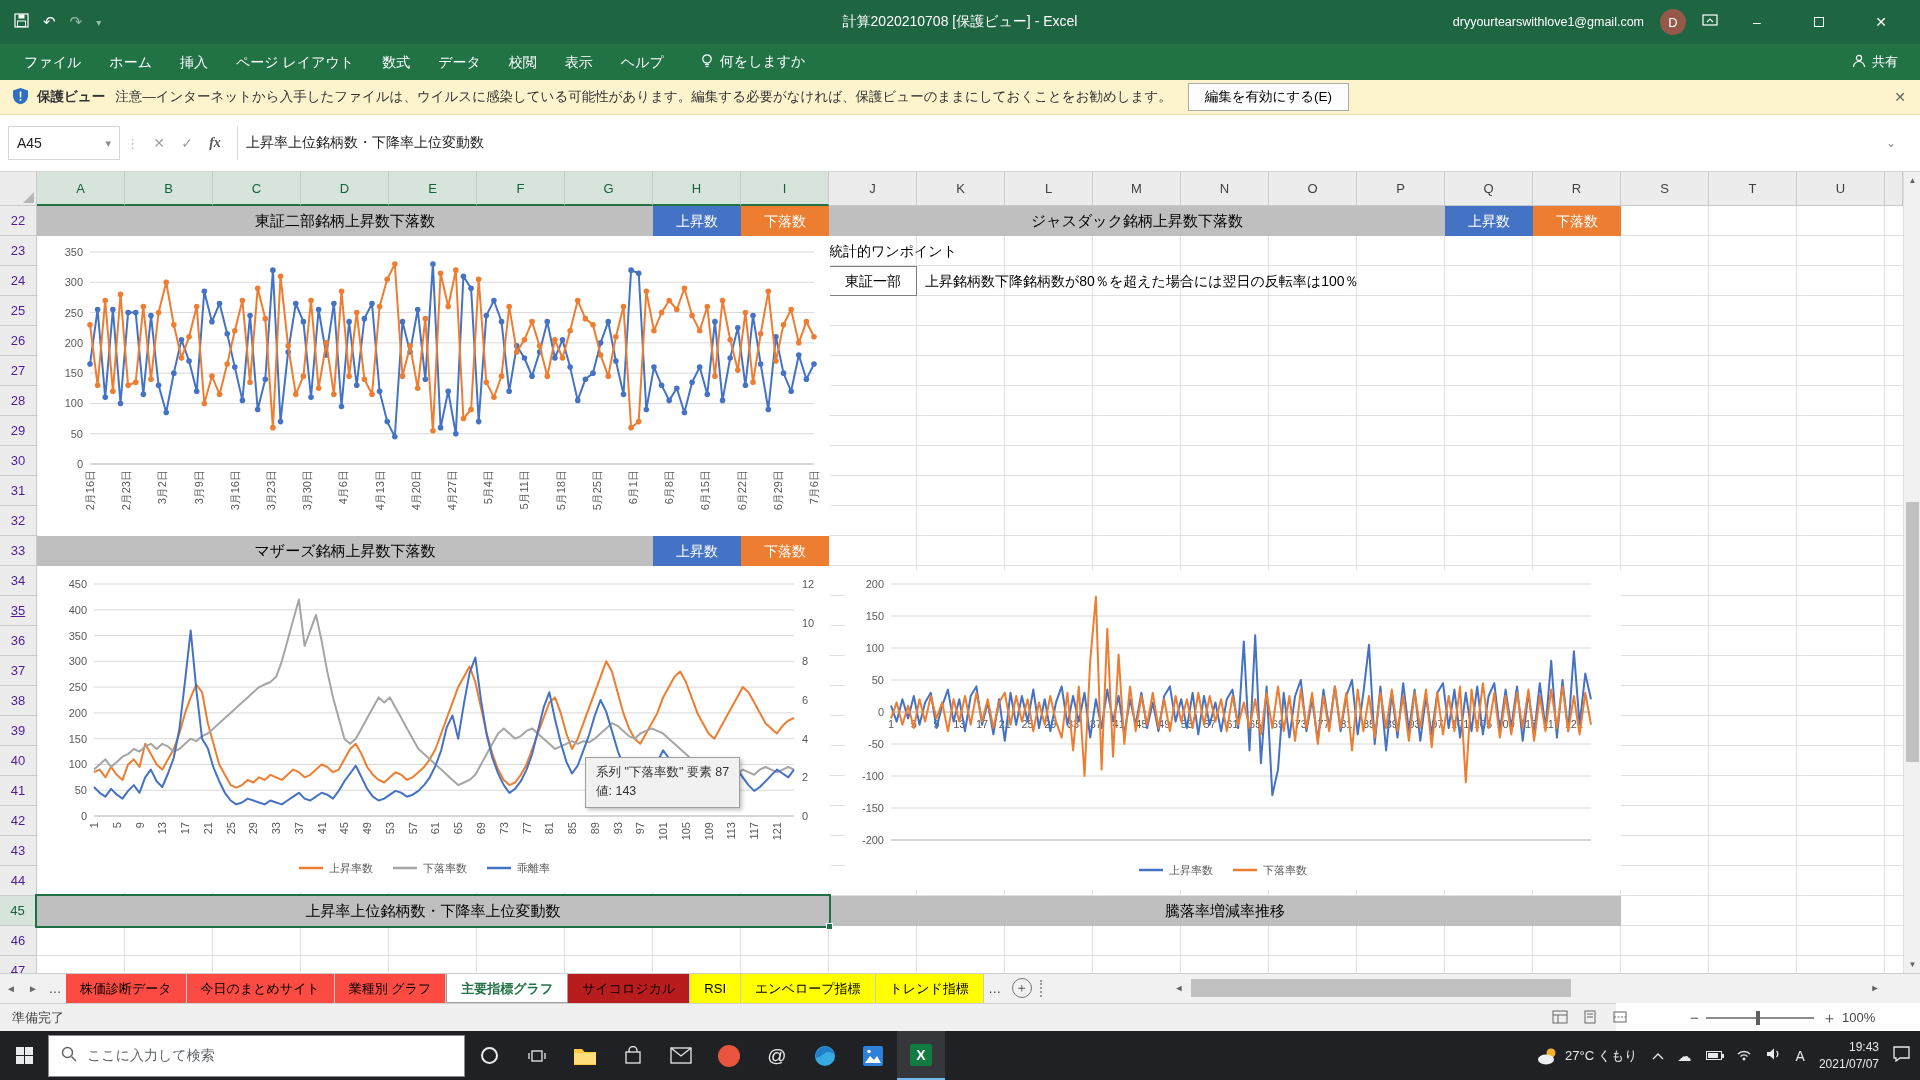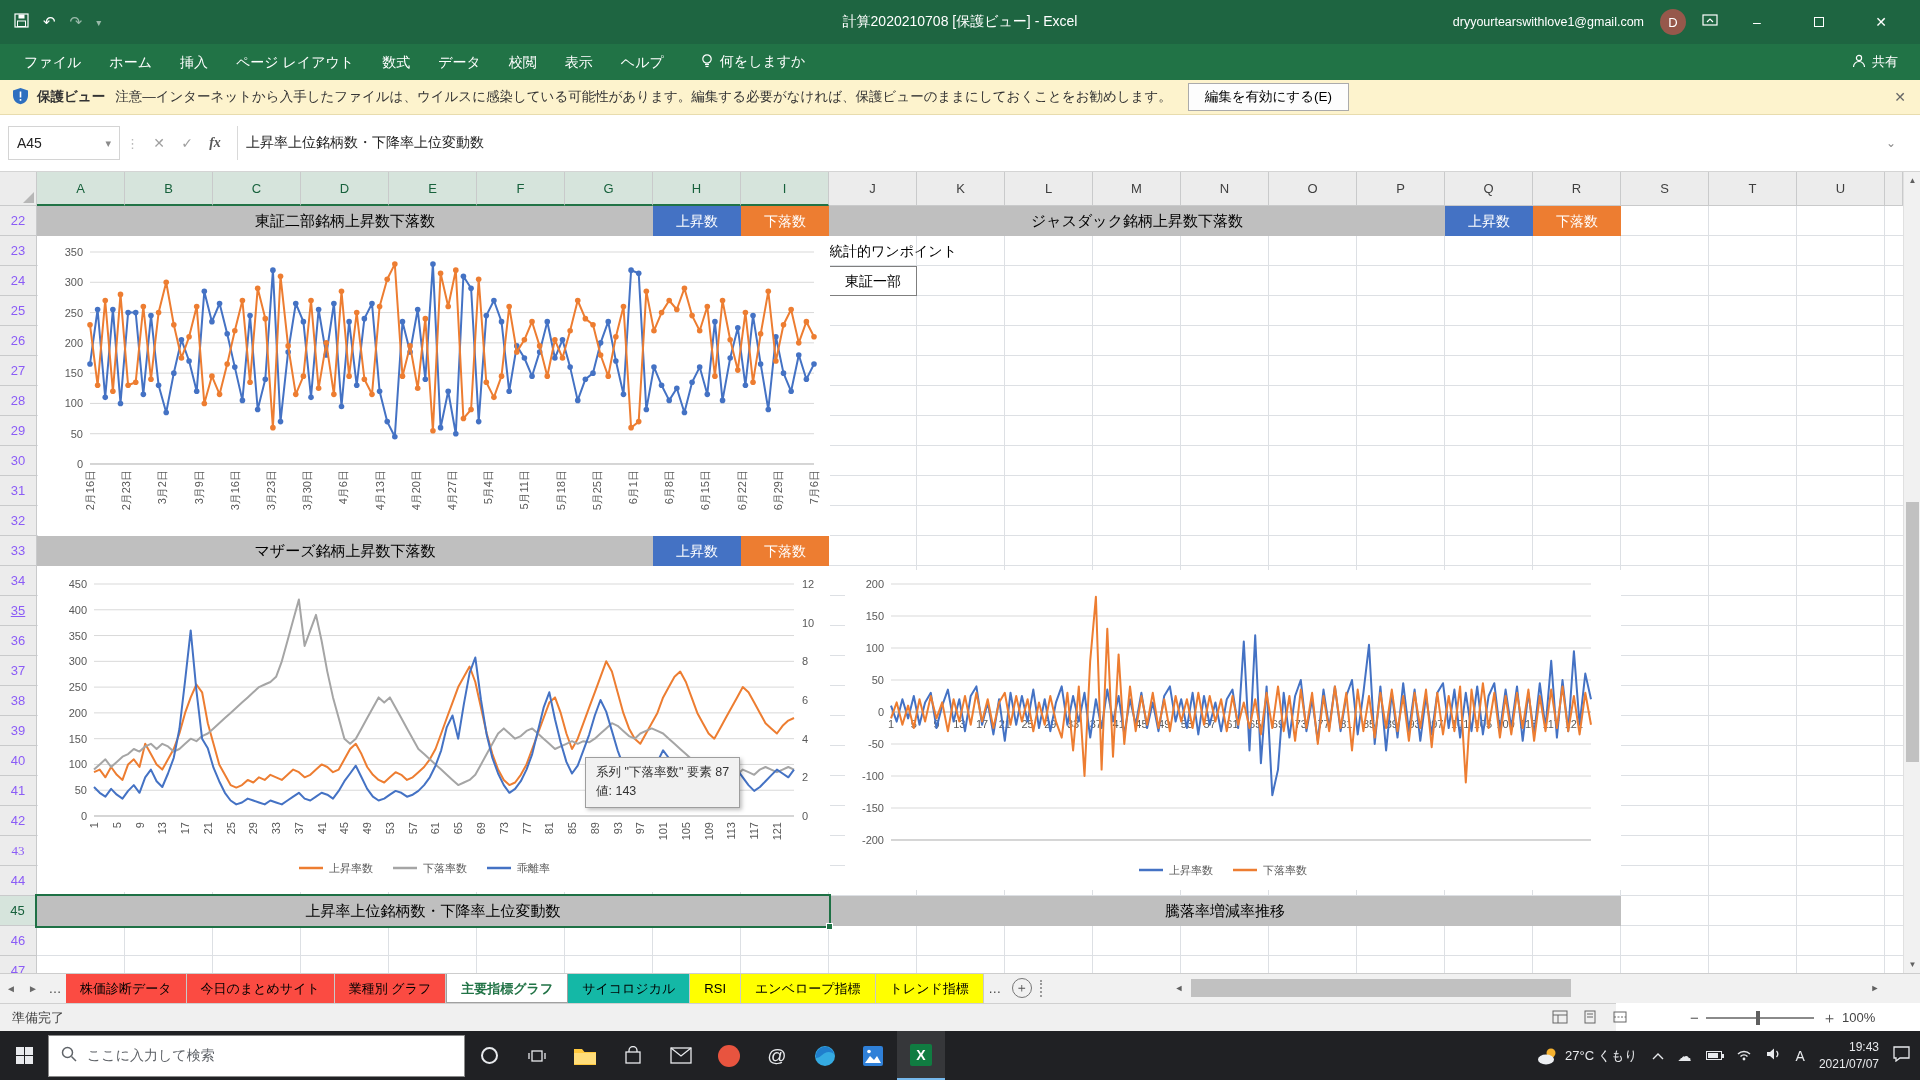--- a/index.html
+++ b/index.html
@@ -56,7 +56,7 @@
     border-bottom:1px solid #c9cacb;font-size:13px;color:#3f3f3f;text-align:center;line-height:34px}
   .colhead.sel{background:#d6e4dc;border-bottom:2px solid #217346;color:#17613c}
   .rowhead{position:absolute;left:0;width:37px;height:30px;background:#ececec;border-right:1px solid #c9cacb;
-    border-bottom:1px solid #c9cacb;font-size:13px;color:#8b5cf6;text-align:center;line-height:30px}
+    border-bottom:1px solid #c9cacb;font-size:13px;color:#4c1d95;text-align:center;line-height:30px}
   .rowhead.sel{background:#d6e4dc;border-right:2px solid #217346;color:#17613c}
   .gridbg{position:absolute;left:37px;top:206px;width:1866px;height:767px;background:#fff;
     background-image:repeating-linear-gradient(to right,transparent 0 87px,#dde0e4 87px 88px),

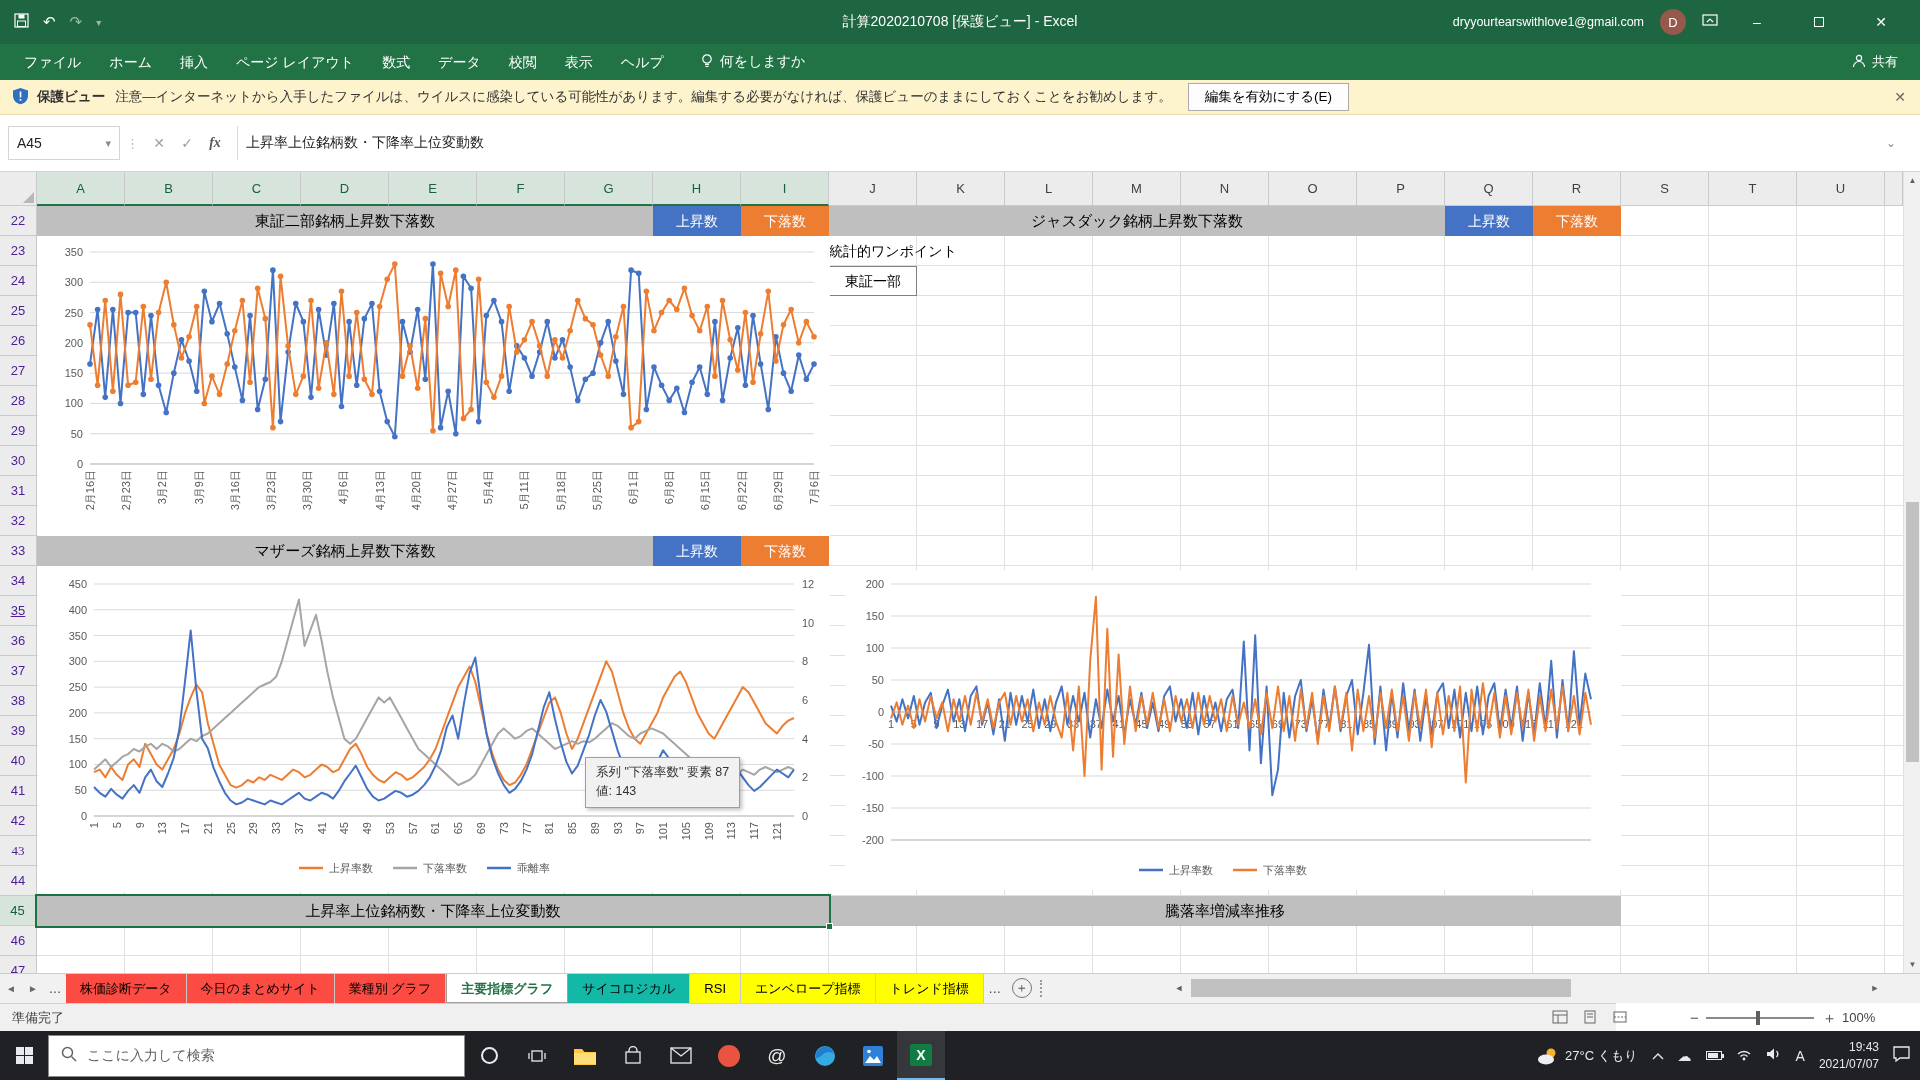--- a/index.html
+++ b/index.html
@@ -285,6 +285,7 @@
 
   <div class="note" style="left:829px;top:236px">統計的ワンポイント</div>
   <div class="note cellbox" style="left:829px;top:266px;line-height:28px">東証一部</div>
+  <div class="note" style="left:925px;top:266px">上昇銘柄数下降銘柄数が80％を超えた場合には翌日の反転率は100％</div>
 
   <div class="band" style="left:37px;top:536px;width:616px">マザーズ銘柄上昇数下落数</div>
   <div class="chip blue" style="left:653px;top:536px">上昇数</div>

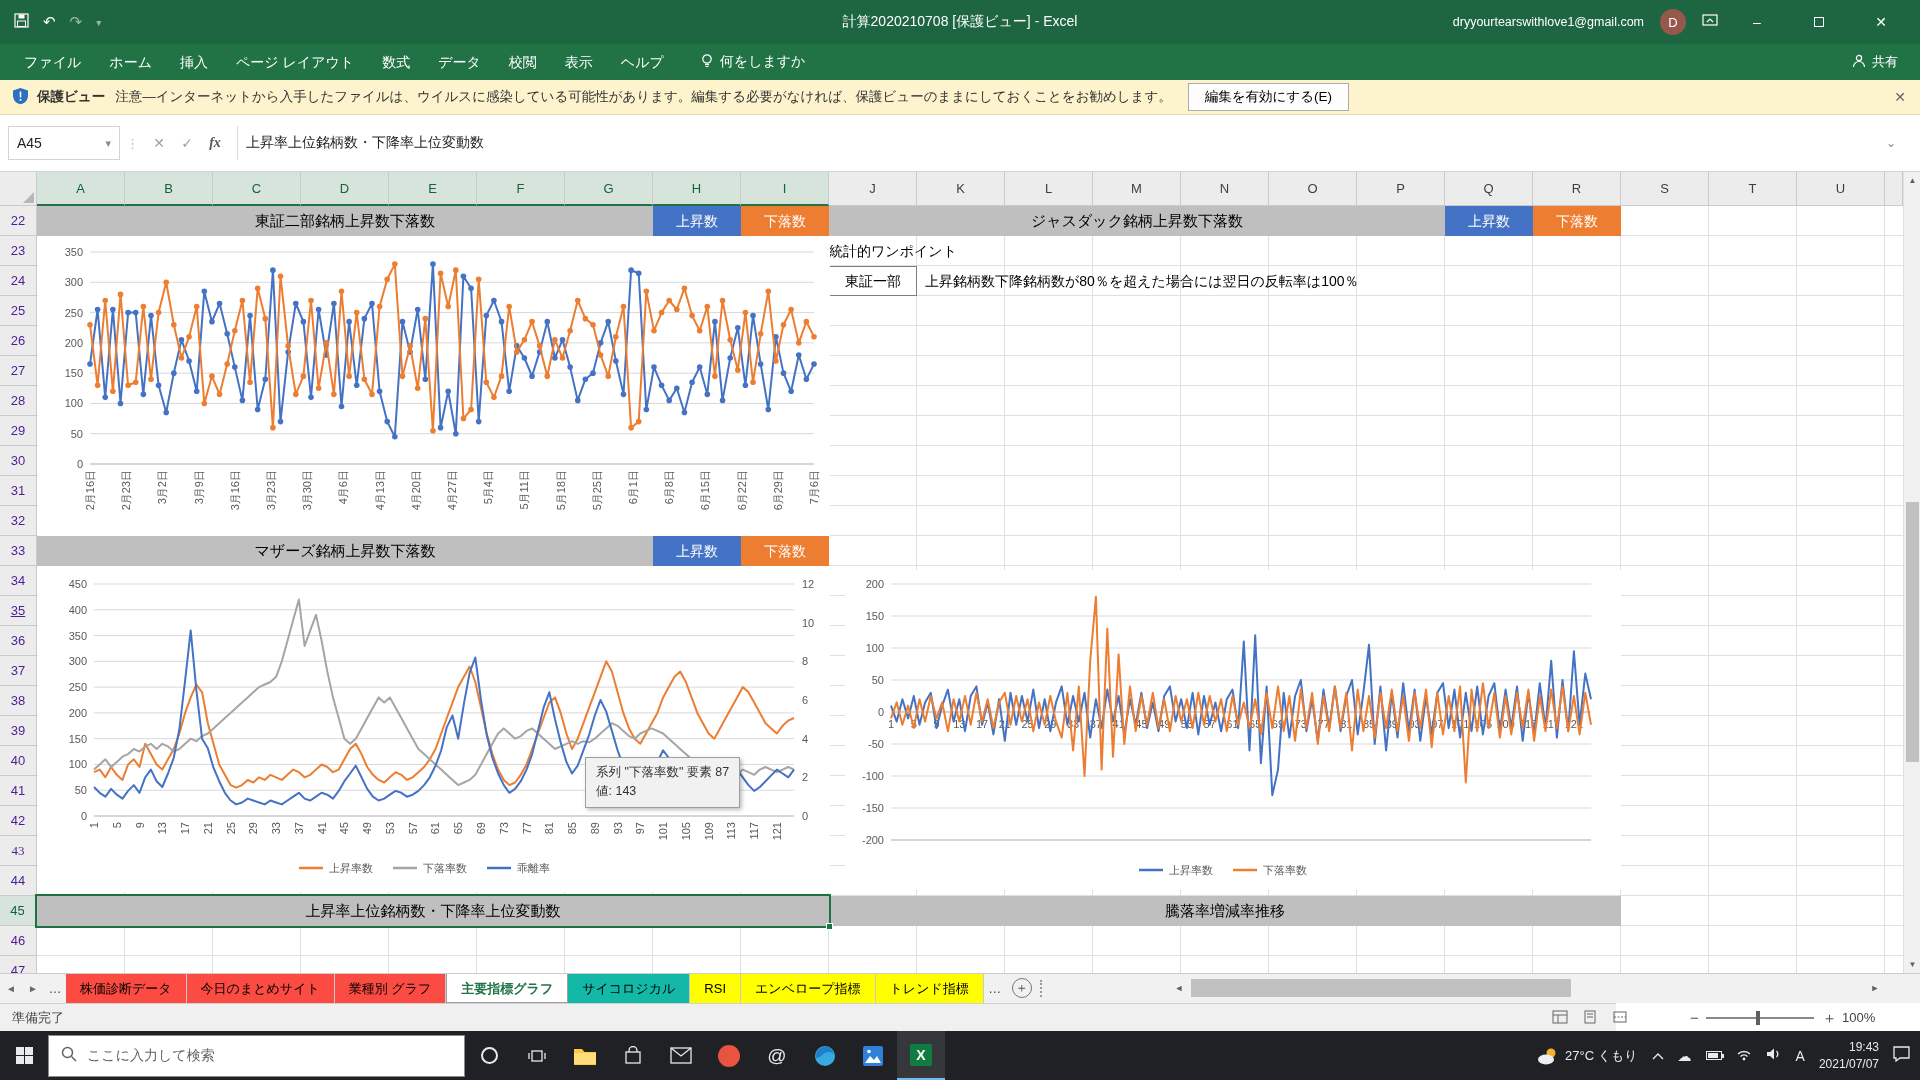--- a/index.html
+++ b/index.html
@@ -268,7 +268,7 @@
       <div class="rowhead" style="top: 746px;">40</div>
       <div class="rowhead" style="top: 776px;">41</div>
       <div class="rowhead" style="top: 806px;">42</div>
-      <div class="rowhead" style="top: 836px; font-family: Liberation Serif, serif;">43</div>
+      <div class="rowhead" style="top: 836px;">43</div>
       <div class="rowhead" style="top: 866px;">44</div>
       <div class="rowhead sel" style="top: 896px;">45</div>
       <div class="rowhead" style="top: 926px;">46</div>

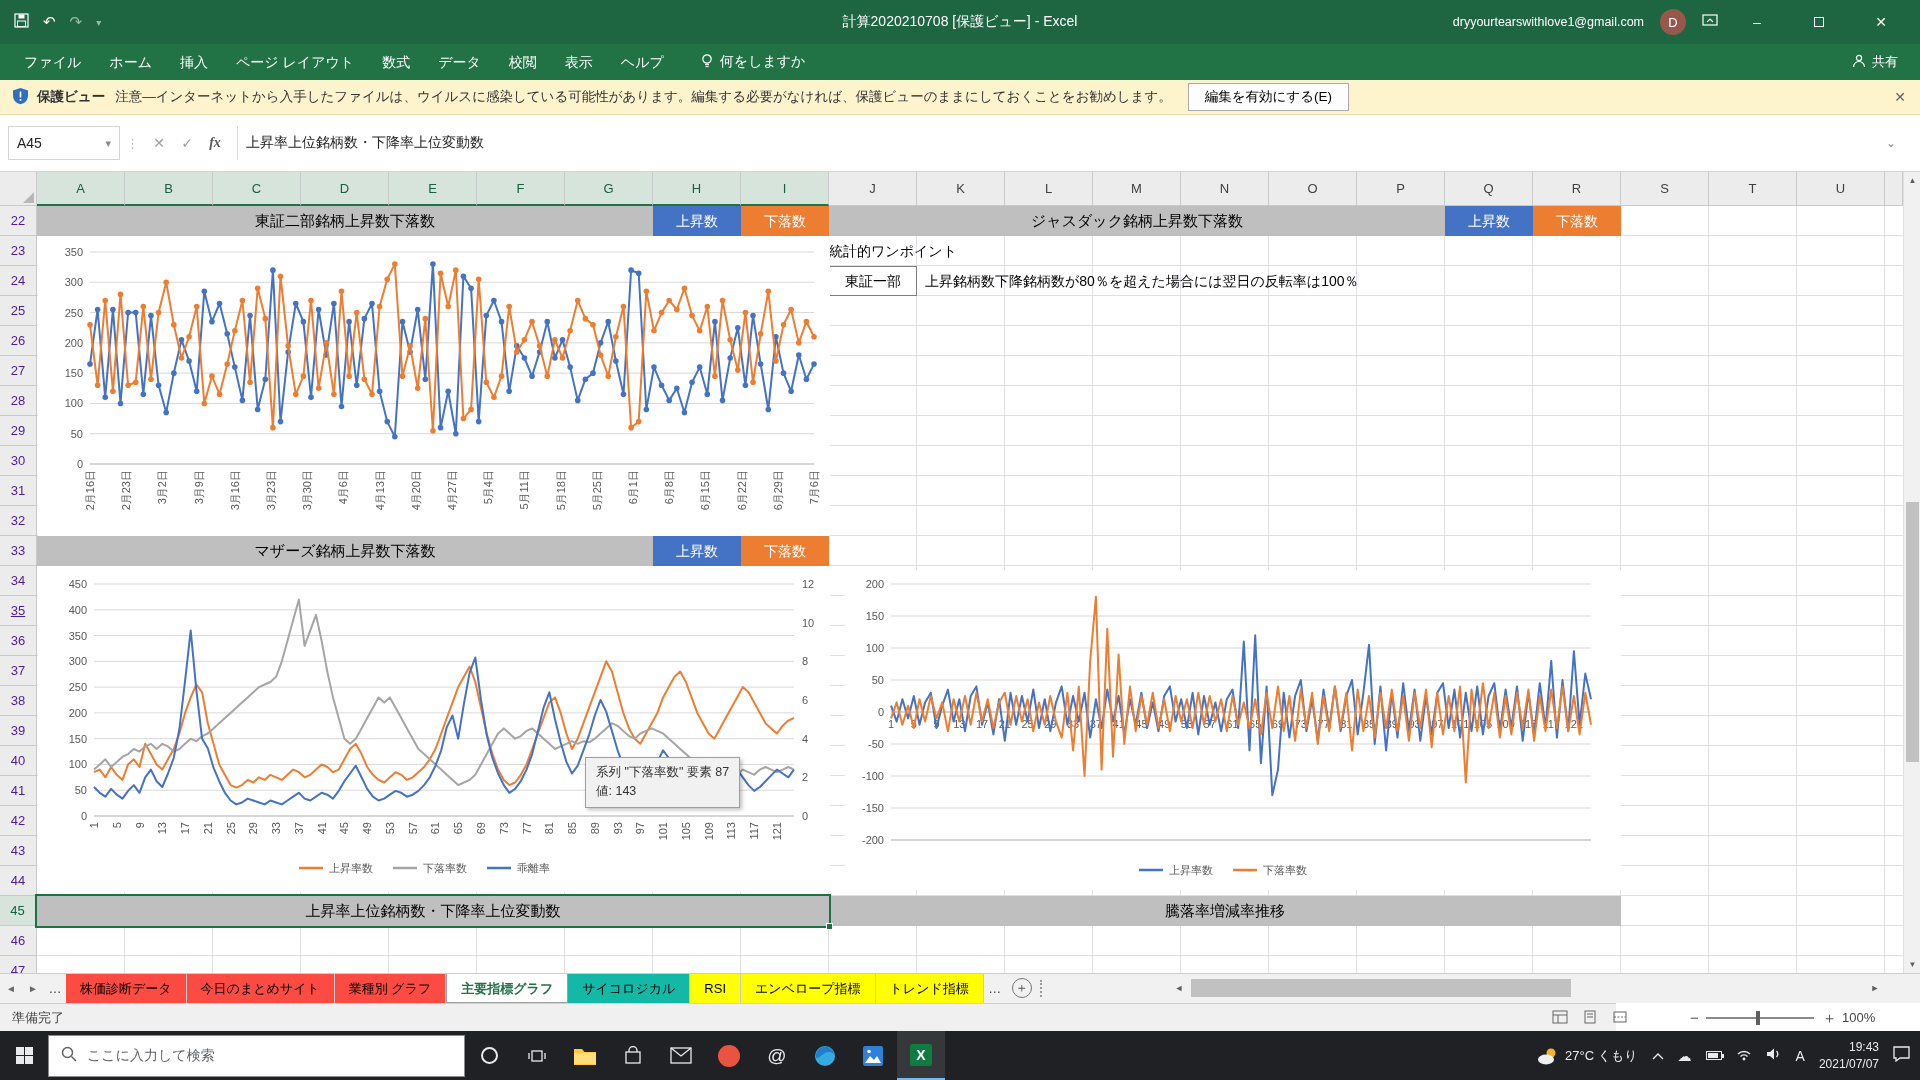--- a/index.html
+++ b/index.html
@@ -685,7 +685,7 @@
         <div class="stab" style="background: rgb(251, 75, 66);">今日のまとめサイト</div>
         <div class="stab" style="background: rgb(251, 75, 66);">業種別 グラフ</div>
         <div class="stab active">主要指標グラフ</div>
-        <div class="stab" style="background: #14b8a6;">サイコロジカル</div>
+        <div class="stab" style="background: #b91c1c;">サイコロジカル</div>
         <div class="stab" style="background: rgb(255, 255, 0);">RSI</div>
         <div class="stab" style="background: rgb(255, 255, 0);">エンベロープ指標</div>
         <div class="stab" style="background: rgb(255, 255, 0);">トレンド指標</div>

